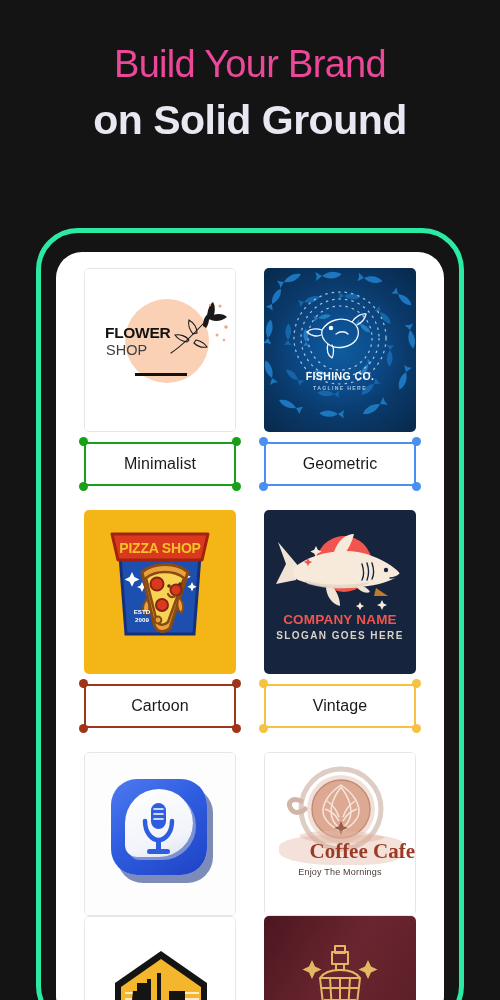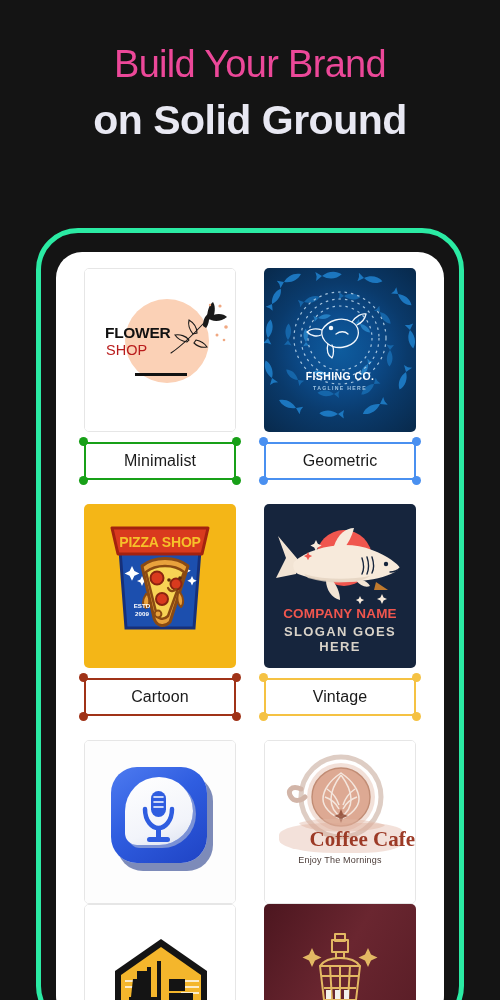--- a/index.html
+++ b/index.html
@@ -92,7 +92,7 @@
   }
   .flower-txt2 {
     position: absolute; left: 21px; top: 73px;
-    font-size: 14.5px; font-weight: 500; color: #b91c1c; letter-spacing: 0px;
+    font-size: 14.5px; font-weight: 500; color: #404040; letter-spacing: 0px;
   }
   .flower-rule {
     position: absolute; left: 50px; top: 104px; width: 52px; height: 2.5px; background: #111;

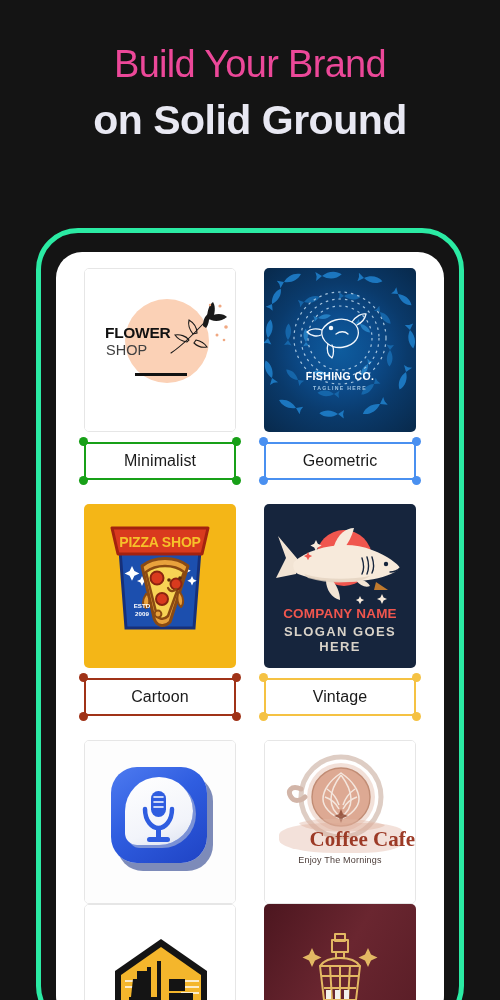--- a/index.html
+++ b/index.html
@@ -60,7 +60,7 @@
   .thumb.bordered { border: 1px solid #E6E6E6; }
 
   
-  .label-wrap { position: relative; width: 152px; height: 38px; margin-top: 10px; margin-bottom: 24px; }
+  .label-wrap { position: relative; width: 152px; height: 44px; margin-top: 10px; margin-bottom: 24px; }
   .label-box {
     position: absolute; inset: 0;
     background: #FFFFFF;

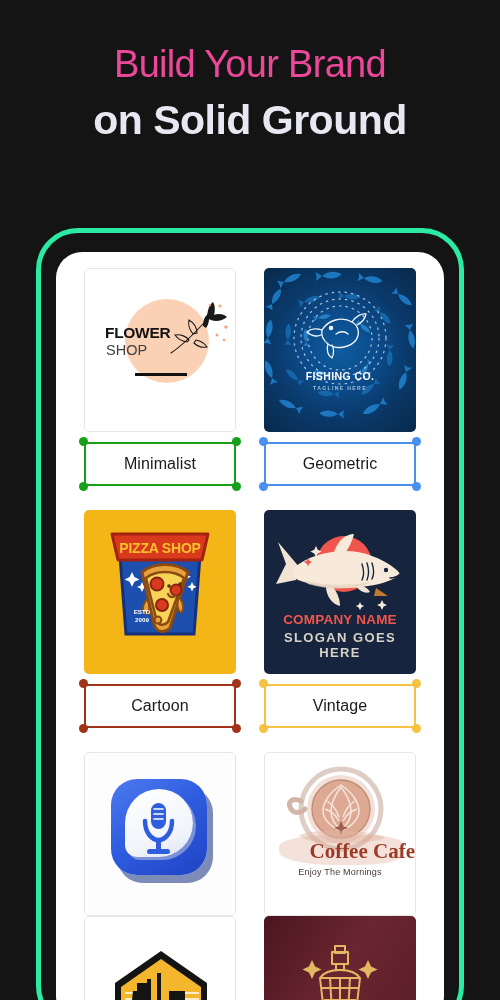--- a/index.html
+++ b/index.html
@@ -117,7 +117,7 @@
   }
   .shark-slogan {
     position: absolute; left: 0; right: 0; top: 120px; text-align: center;
-    font-size: 13px; font-weight: bold; color: #D8D2C8; letter-spacing: 1.4px;
+    font-size: 10px; font-weight: bold; color: #D8D2C8; letter-spacing: 1.4px;
   }
 
   

